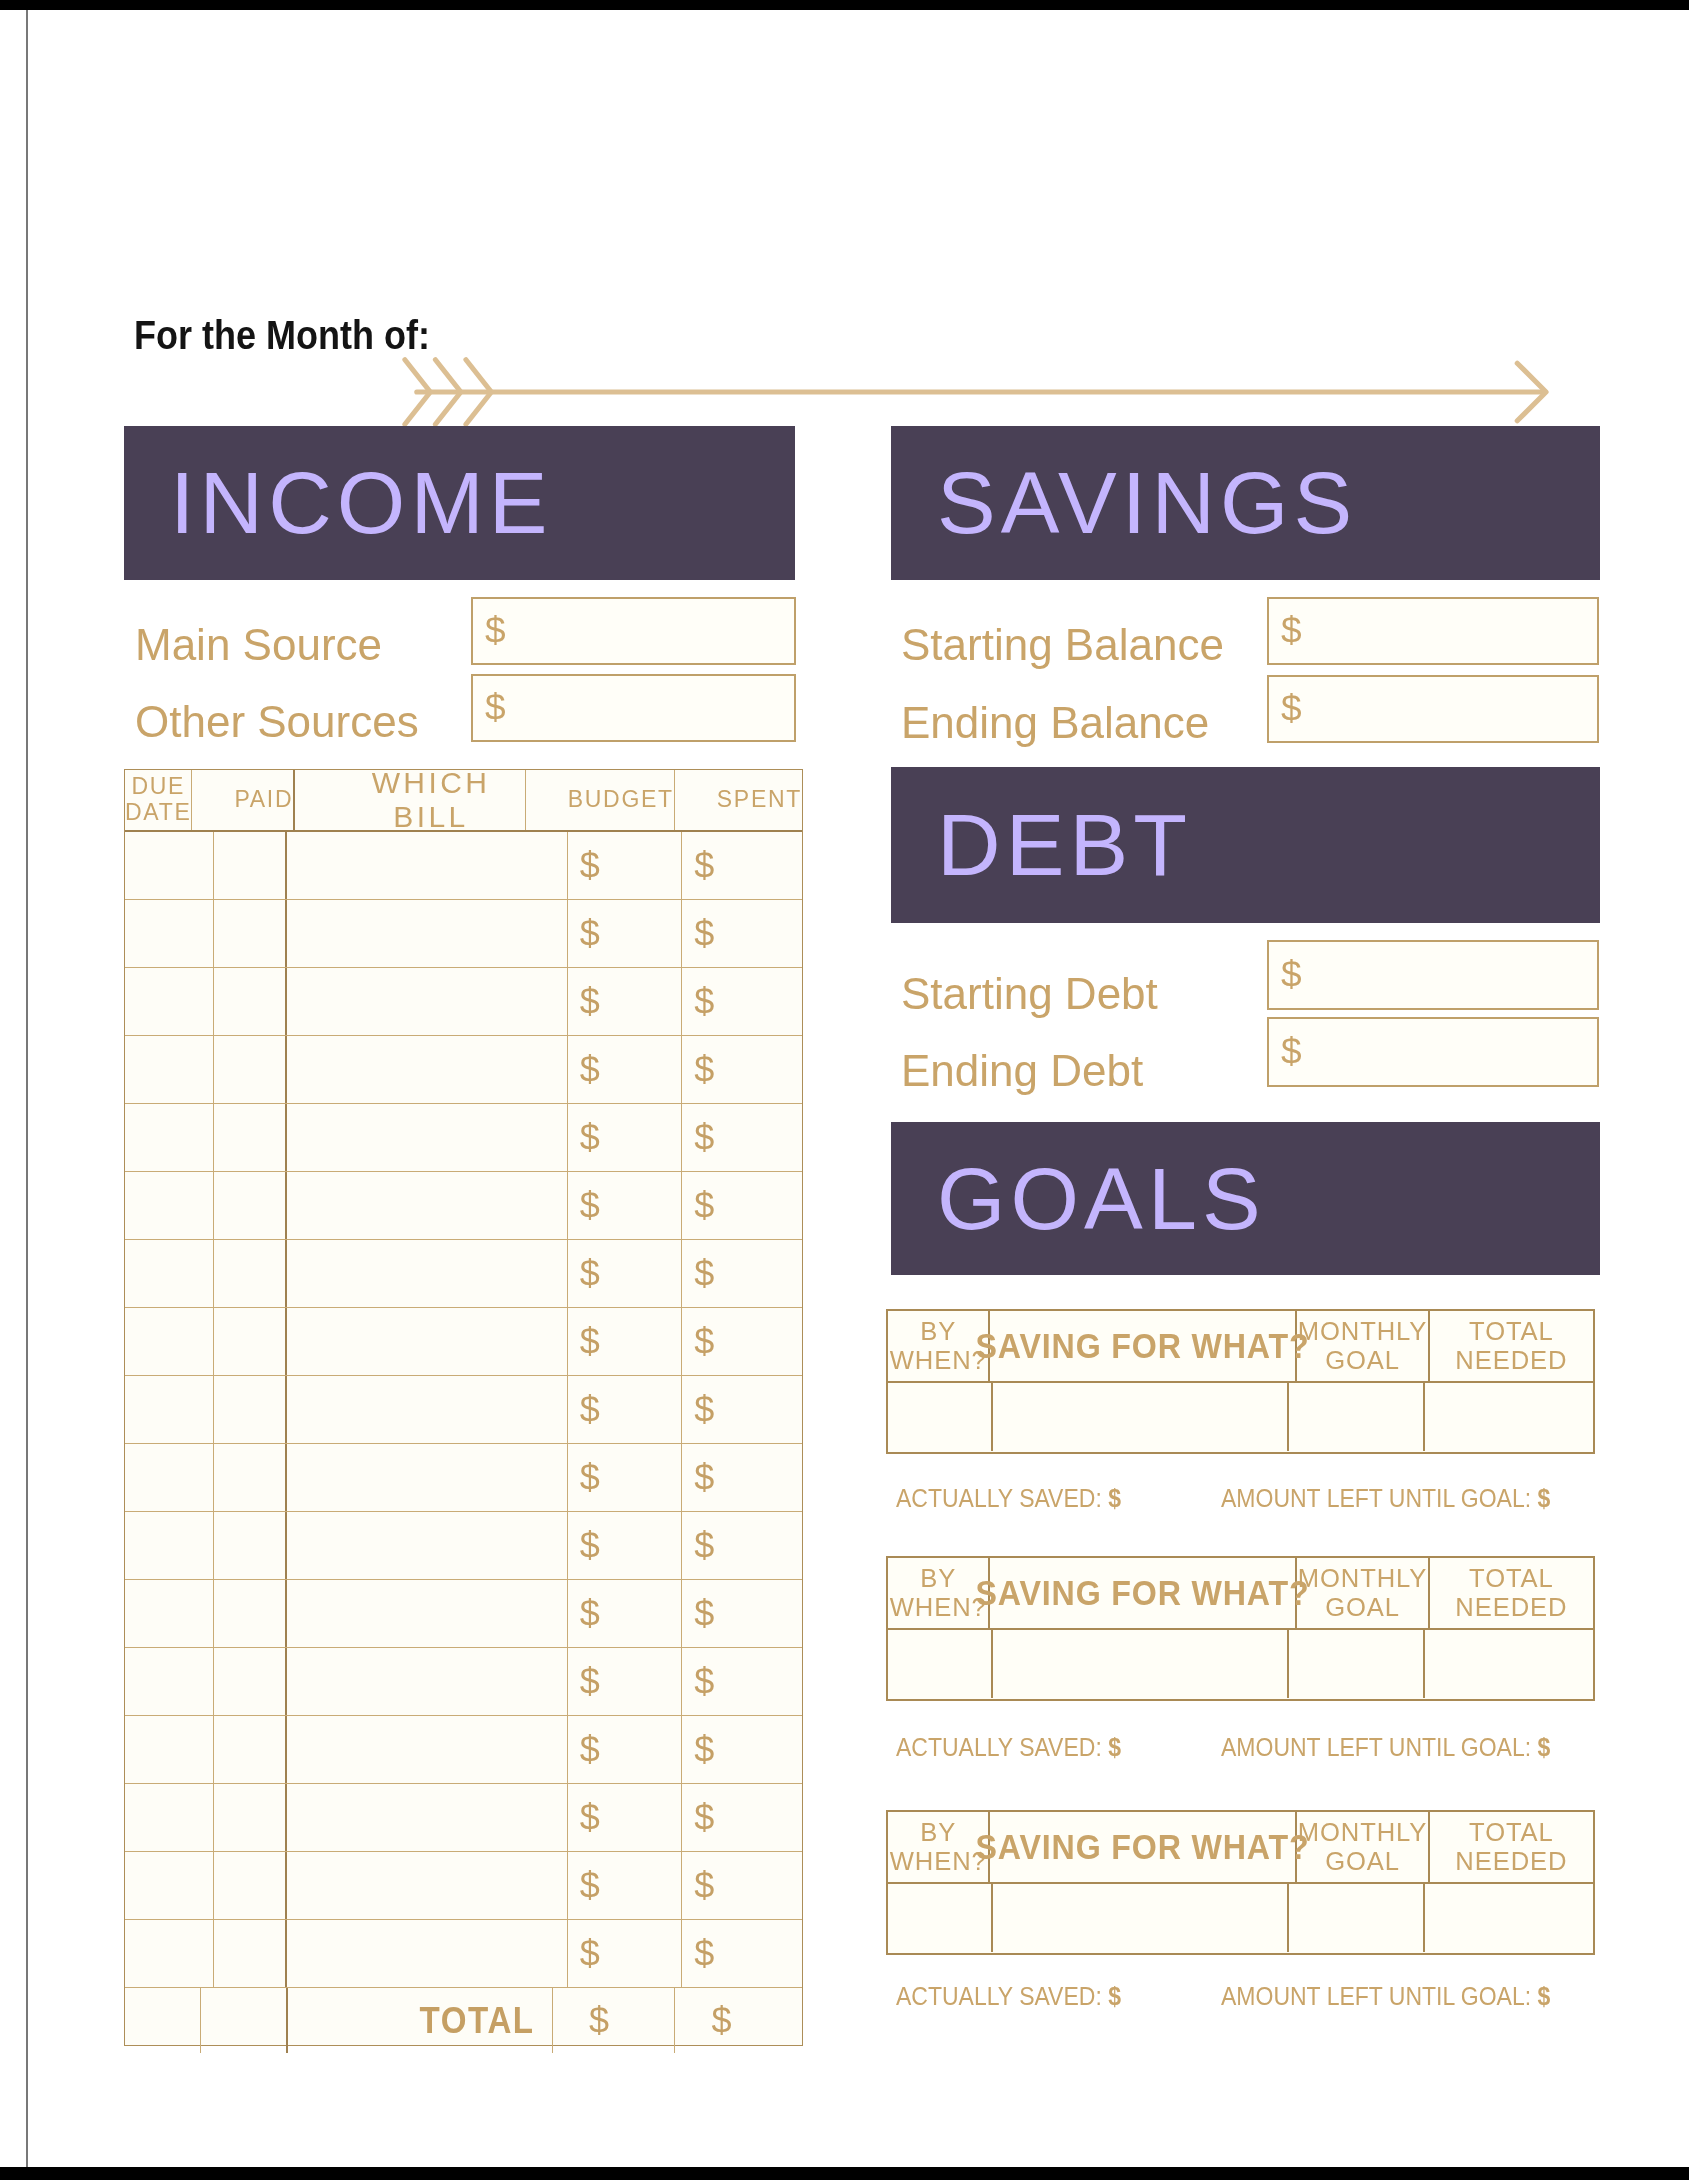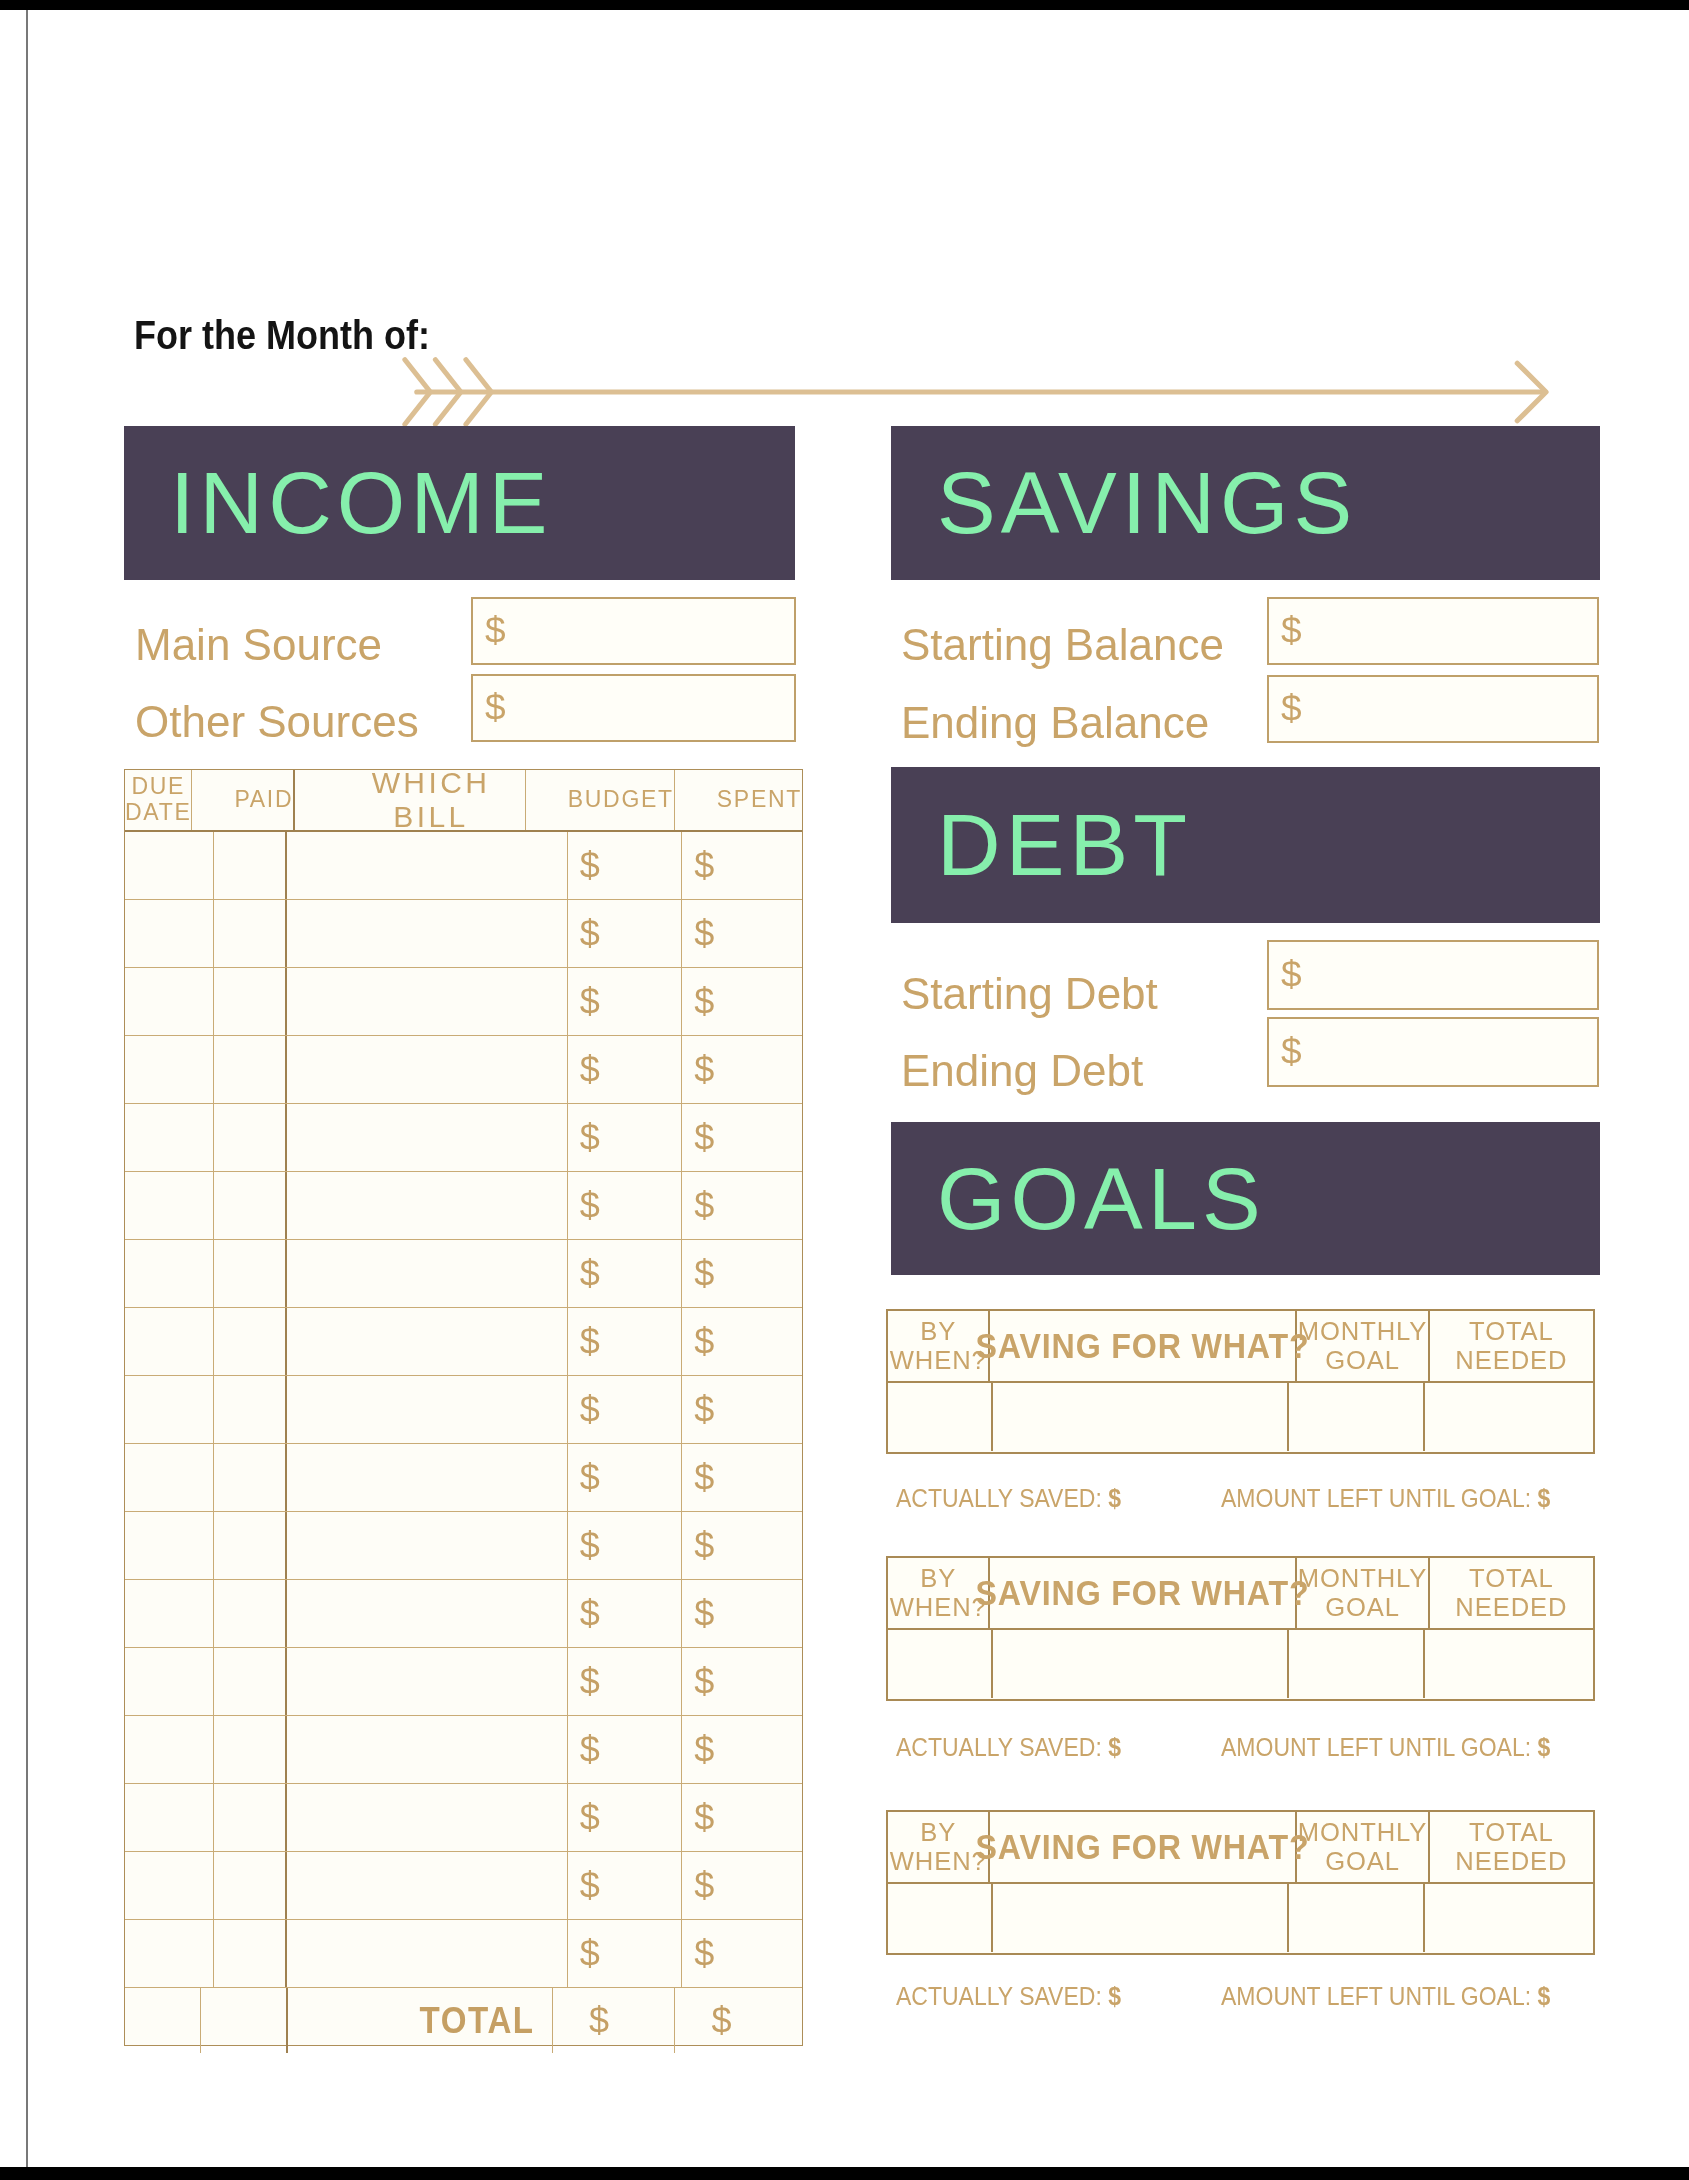--- a/index.html
+++ b/index.html
@@ -16,7 +16,7 @@
          transform:scaleX(.9);transform-origin:left;letter-spacing:0px;}
   .arrow-svg{position:absolute;left:390px;top:353px;}
 
-  .sec-bar{position:absolute;background:#494055;color:#86efac;display:flex;align-items:center;
+  .sec-bar{position:absolute;background:#494055;color:#c4b5fd;display:flex;align-items:center;
            font-weight:300;letter-spacing:5.1px;font-size:88px;padding-left:46px;box-sizing:border-box;}
   .bar-income{left:124px;top:426px;width:671px;height:154px;}
   .bar-savings{left:891px;top:426px;width:709px;height:154px;}

